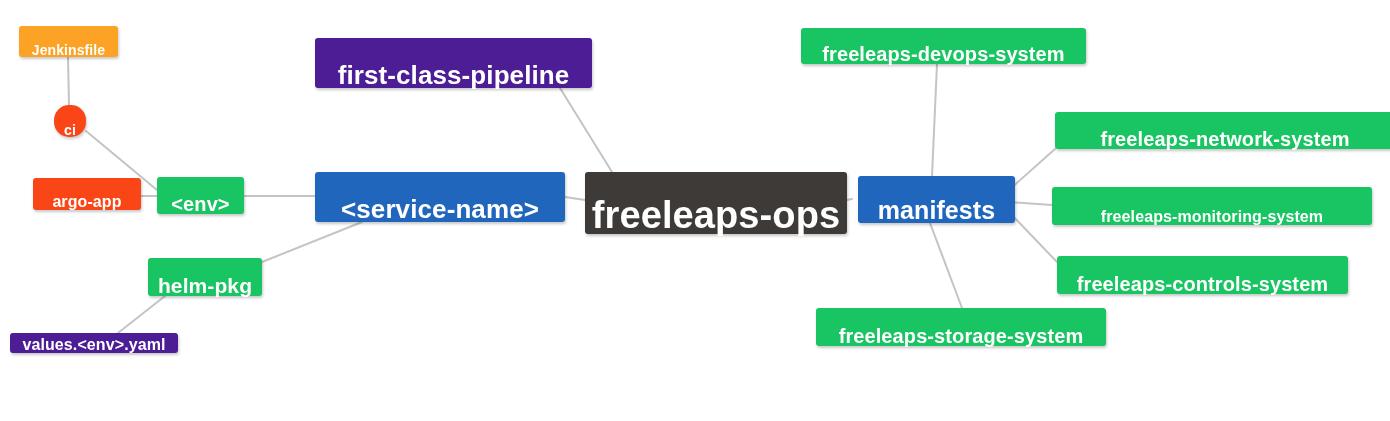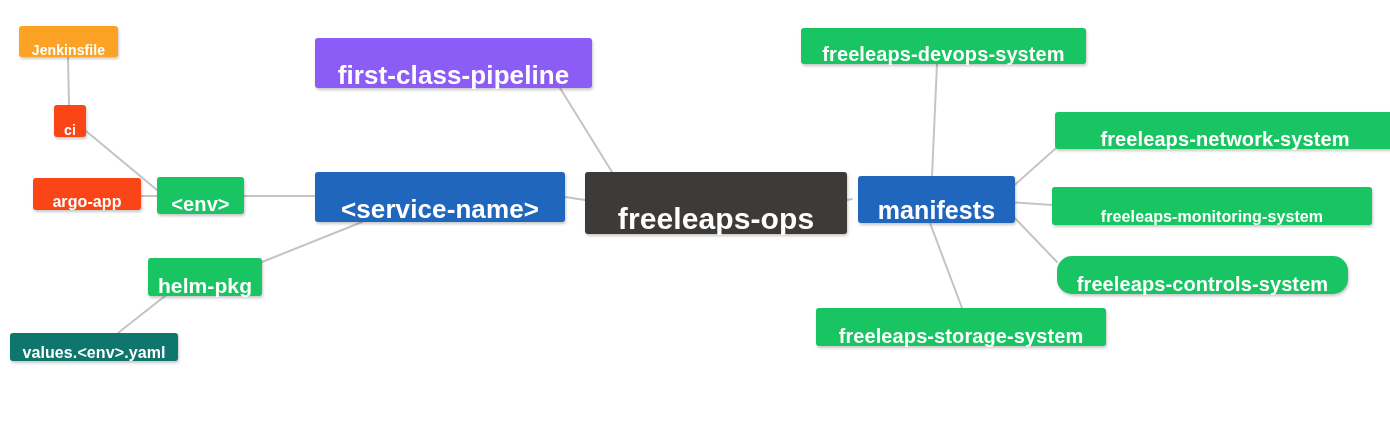--- a/index.html
+++ b/index.html
@@ -71,7 +71,7 @@
       <div class="node" style="left: 315px; top: 172px; width: 250px; height: 50px; background: rgb(33, 102, 189); font-size: 26px;">
         <span class="node-label">&lt;service-name&gt;</span>
       </div>
-      <div class="node" style="left: 315px; top: 38px; width: 277px; height: 50px; background: #8b5cf6; font-size: 26px;">
+      <div class="node" style="left: 315px; top: 38px; width: 277px; height: 50px; background: #4c1d95; font-size: 26px;">
         <span class="node-label">first-class-pipeline</span>
       </div>
       <div class="node" style="left: 157px; top: 177px; width: 87px; height: 37px; background: rgb(25, 196, 98); font-size: 20px;">

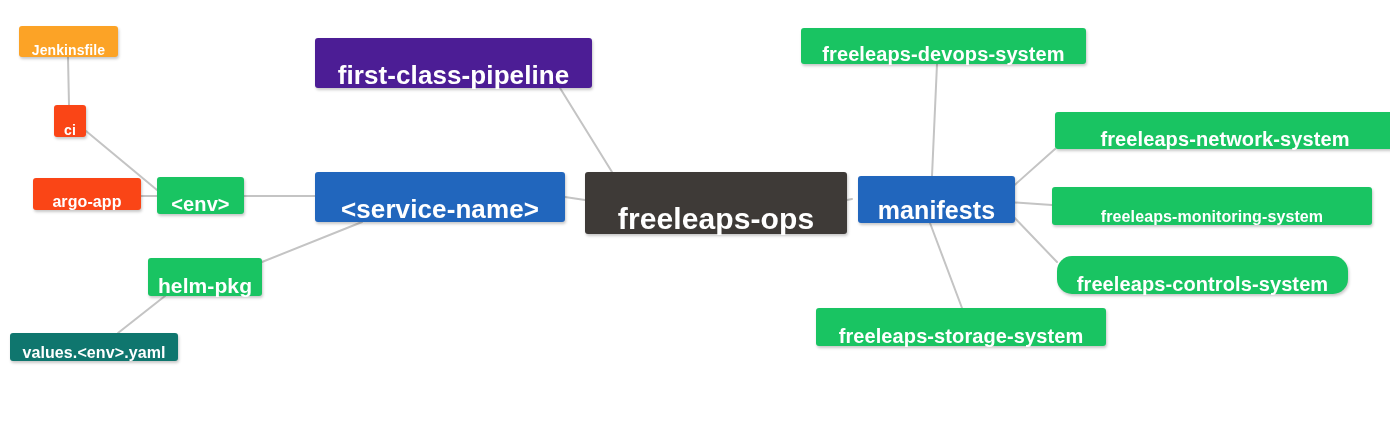--- a/index.html
+++ b/index.html
@@ -80,7 +80,7 @@
       <div class="node" style="left: 148px; top: 258px; width: 114px; height: 38px; background: rgb(25, 196, 98); font-size: 21px;">
         <span class="node-label">helm-pkg</span>
       </div>
-      <div class="node" style="left: 54px; top: 105px; width: 32px; height: 32px; background: rgb(250, 69, 22); font-size: 14px;">
+      <div class="node" style="left: 54px; top: 105px; width: 32px; height: 32px; background: rgb(250, 69, 22); font-size: 14px; border-radius: 15px;">
         <span class="node-label">ci</span>
       </div>
       <div class="node" style="left: 19px; top: 26px; width: 99px; height: 31px; background: rgb(252, 163, 38); font-size: 14px;">

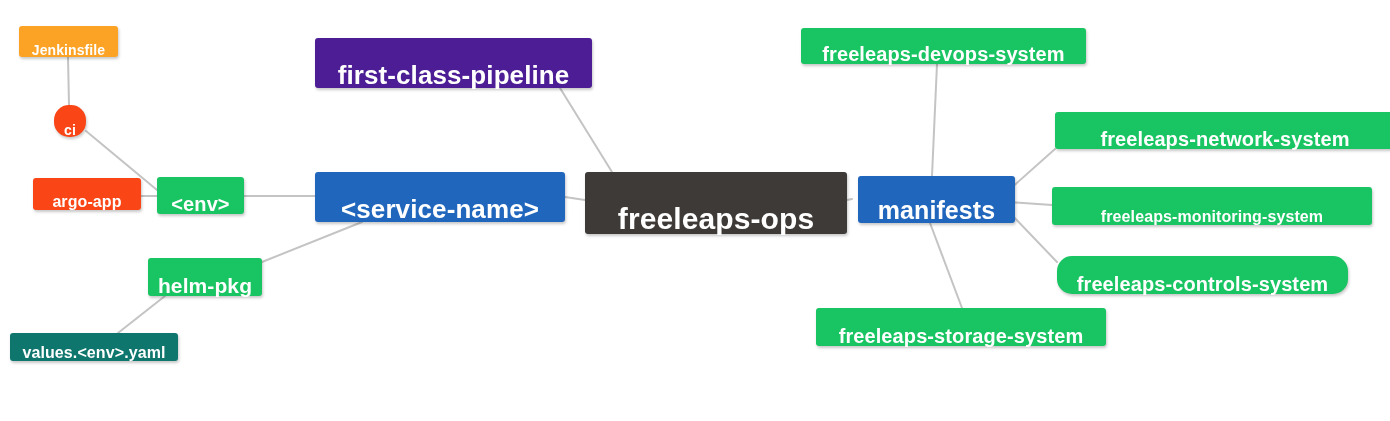--- a/index.html
+++ b/index.html
@@ -62,7 +62,7 @@
       <line x1="165" y1="296" x2="118" y2="333" stroke="#c4c4c4" stroke-width="2" stroke-linecap="round"></line>
     </svg>
   <div id="node-layer">
-      <div class="node" style="left: 585px; top: 172px; width: 262px; height: 62px; background: rgb(62, 58, 55); font-size: 30px;">
+      <div class="node" style="left: 585px; top: 172px; width: 262px; height: 62px; background: rgb(62, 58, 55); font-size: 38px;">
         <span class="node-label">freeleaps-ops</span>
       </div>
       <div class="node" style="left: 858px; top: 176px; width: 157px; height: 47px; background: rgb(33, 102, 189); font-size: 25px;">

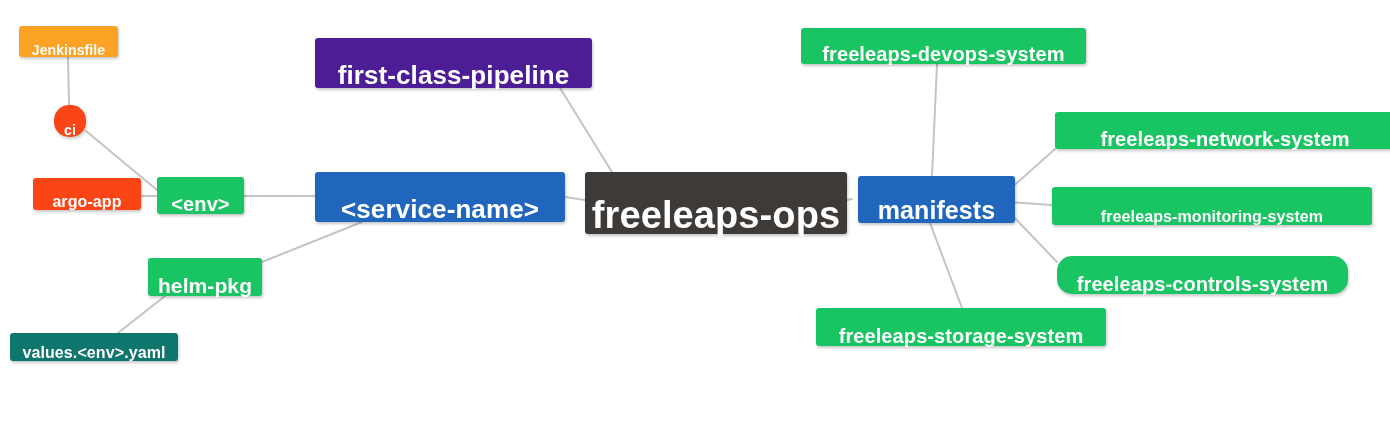--- a/index.html
+++ b/index.html
@@ -101,7 +101,7 @@
       <div class="node" style="left: 1052px; top: 187px; width: 320px; height: 38px; background: rgb(25, 196, 98); font-size: 16px;">
         <span class="node-label">freeleaps-monitoring-system</span>
       </div>
-      <div class="node" style="left: 1057px; top: 256px; width: 291px; height: 38px; background: rgb(25, 196, 98); font-size: 20px; border-radius: 15px;">
+      <div class="node" style="left: 1057px; top: 256px; width: 291px; height: 38px; background: rgb(25, 196, 98); font-size: 20px;">
         <span class="node-label">freeleaps-controls-system</span>
       </div>
       <div class="node" style="left: 816px; top: 308px; width: 290px; height: 38px; background: rgb(25, 196, 98); font-size: 20px;">

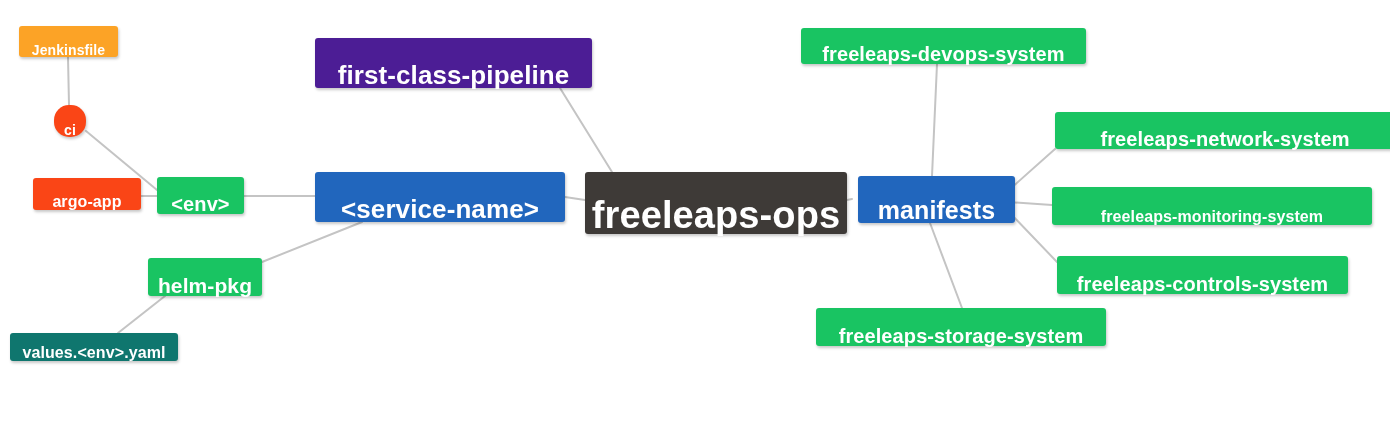--- a/index.html
+++ b/index.html
@@ -89,7 +89,7 @@
       <div class="node" style="left: 33px; top: 178px; width: 108px; height: 32px; background: rgb(250, 69, 22); font-size: 16px;">
         <span class="node-label">argo-app</span>
       </div>
-      <div class="node" style="left: 10px; top: 333px; width: 168px; height: 28px; background: #0f766e; font-size: 16px;">
+      <div class="node" style="left: 10px; top: 333px; width: 168px; height: 20px; background: #4c1d95; font-size: 16px;">
         <span class="node-label">values.&lt;env&gt;.yaml</span>
       </div>
       <div class="node" style="left: 801px; top: 28px; width: 285px; height: 36px; background: rgb(25, 196, 98); font-size: 20px;">

